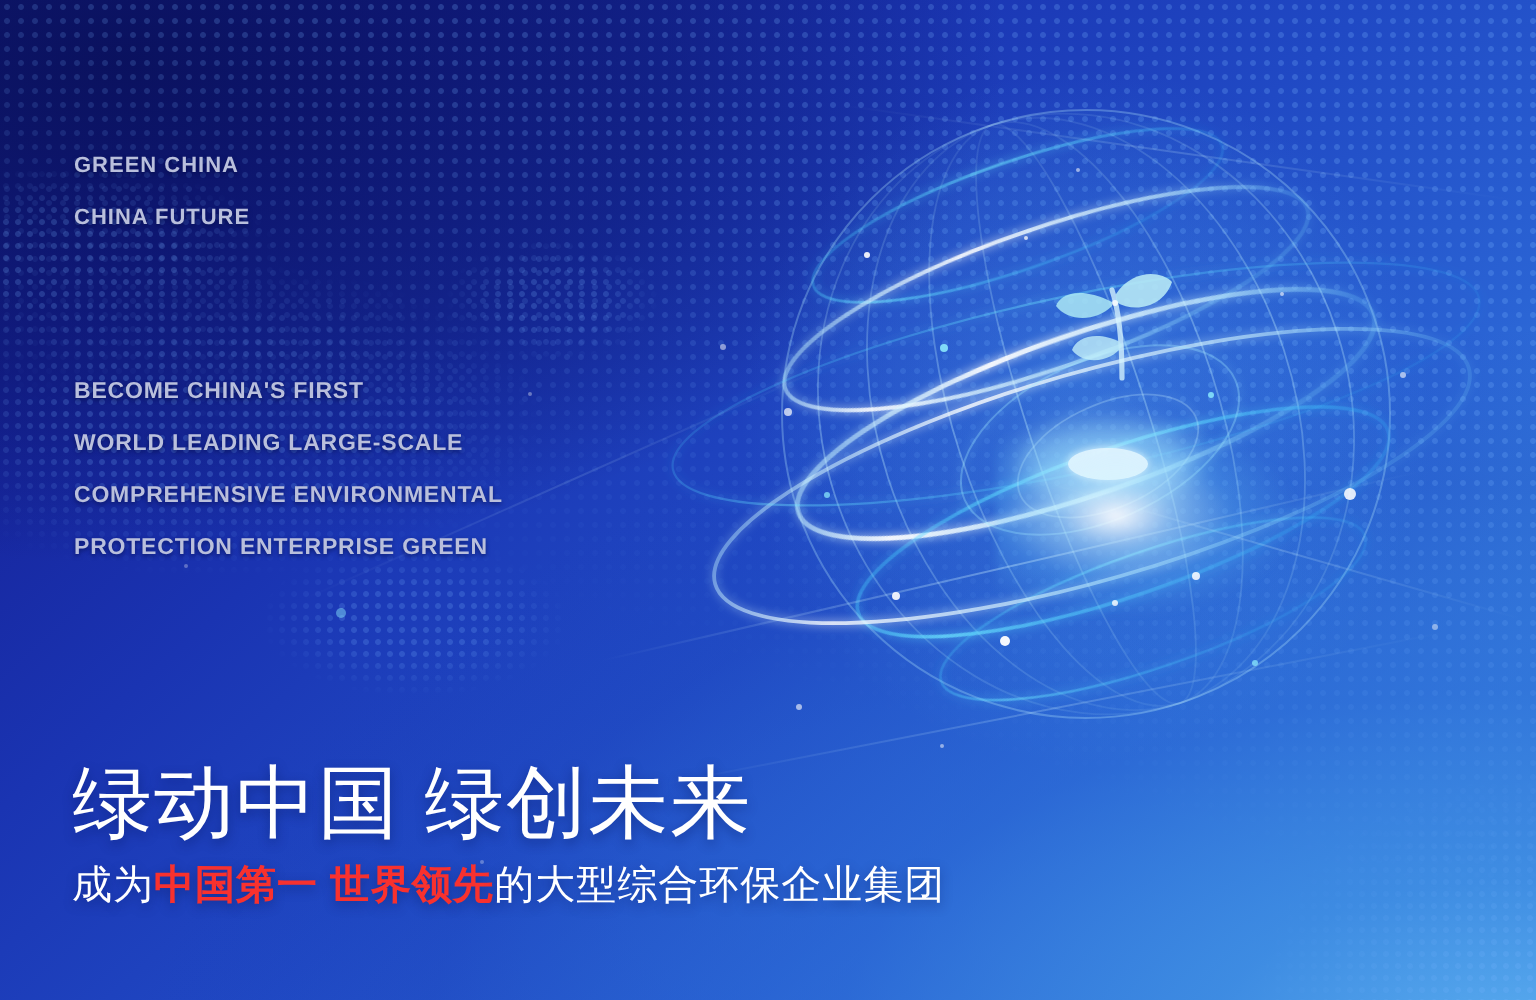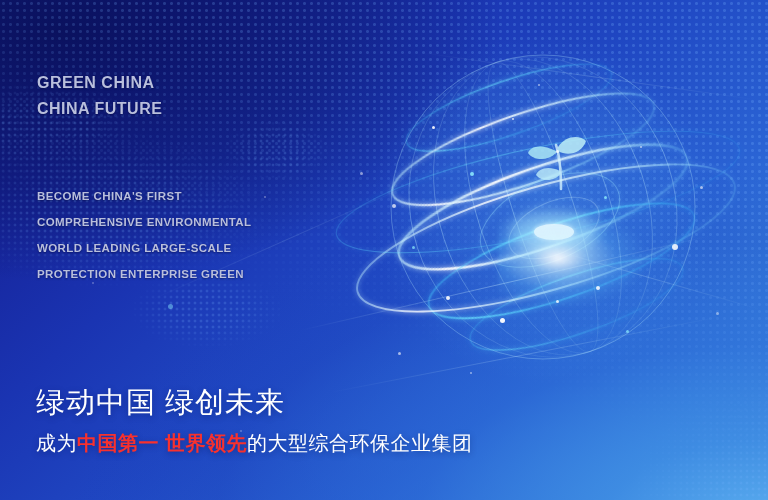--- a/index.html
+++ b/index.html
@@ -157,7 +157,7 @@
   }
   #tagline-en .line {
     color: #b9bfdc;
-    font-size: 16px;
+    font-size: 11px;
     font-weight: bold;
     letter-spacing: 0.5px;
     line-height: 26px;

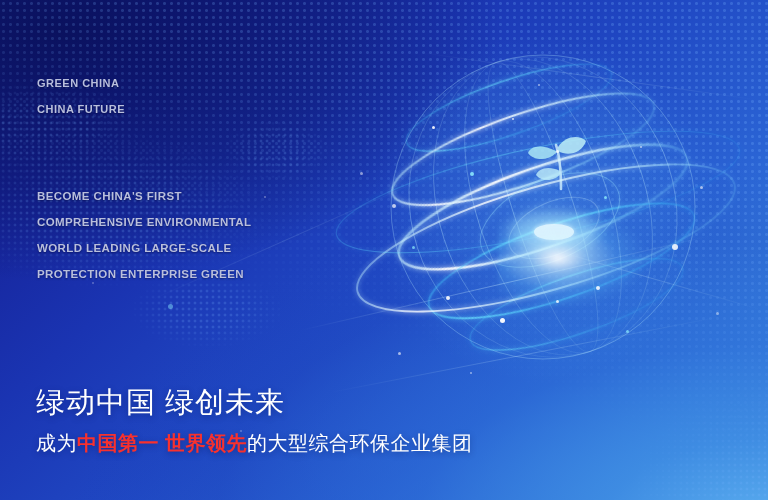--- a/index.html
+++ b/index.html
@@ -335,8 +335,8 @@
 
   <div id="mission-en">
     <div class="line">BECOME CHINA'S FIRST</div>
+    <div class="line">WORLD LEADING LARGE-SCALE</div>
     <div class="line">COMPREHENSIVE ENVIRONMENTAL</div>
-    <div class="line">WORLD LEADING LARGE-SCALE</div>
     <div class="line">PROTECTION ENTERPRISE GREEN</div>
   </div>
 

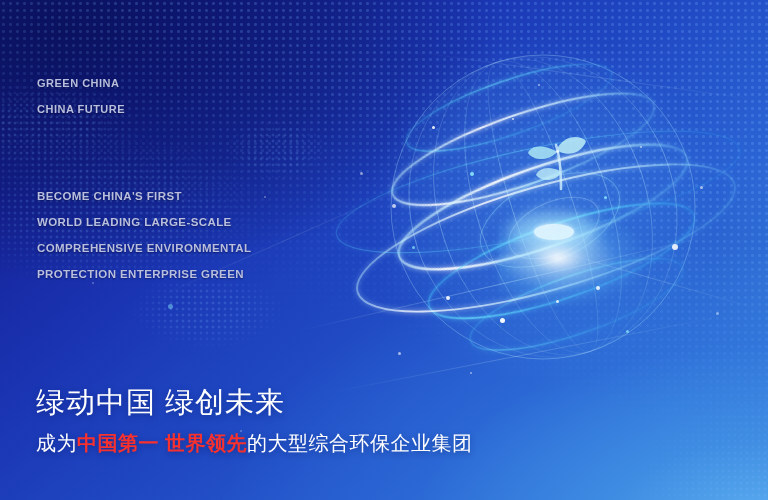--- a/index.html
+++ b/index.html
@@ -187,7 +187,7 @@
   }
   #headline .cn-line-1 {
     color: #ffffff;
-    font-size: 29px;
+    font-size: 40px;
     line-height: 40px;
     letter-spacing: 1px;
     white-space: nowrap;

